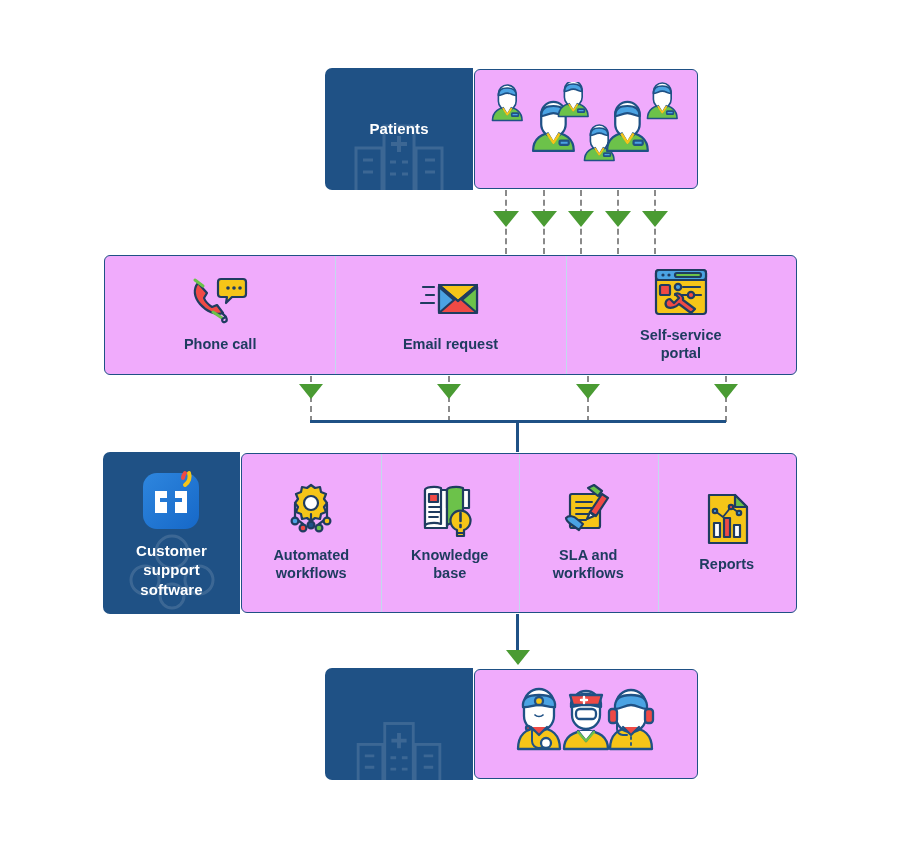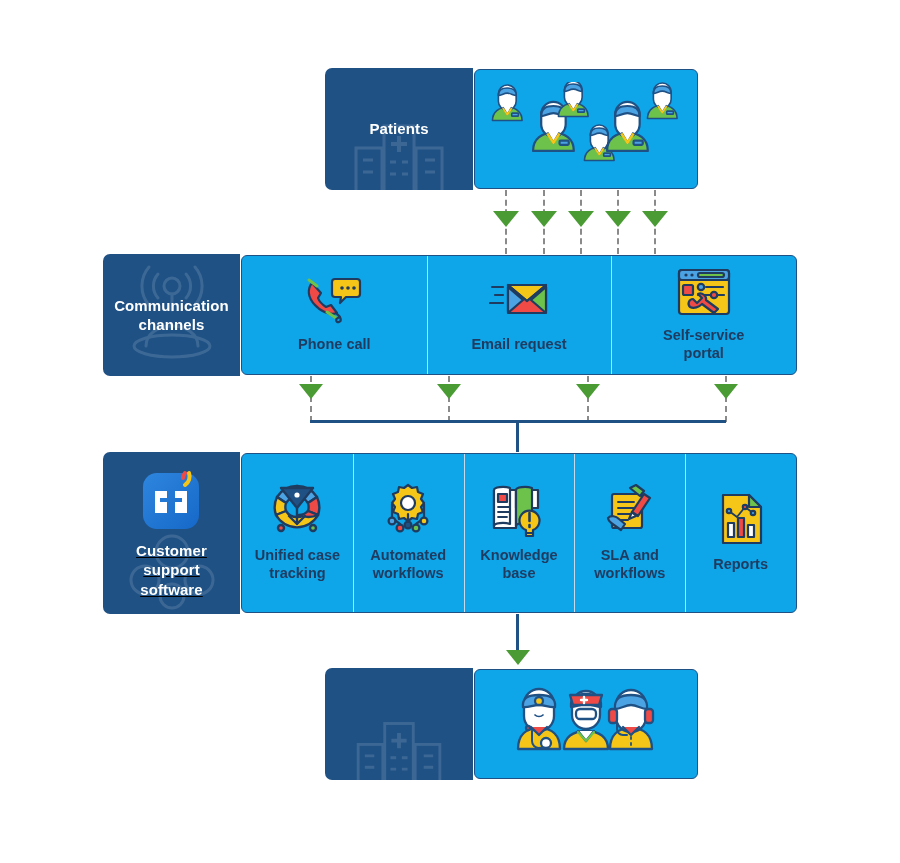--- a/index.html
+++ b/index.html
@@ -221,22 +221,6 @@
   </div>
 
   <div class="row" id="row-channels">
-    <div class="label-pane">
-      <svg class="watermark" width="108" height="100" viewBox="0 0 108 100" style="top:6px;">
-        <g fill="none" stroke="#ffffff" stroke-width="3" stroke-linecap="round">
-          <circle cx="54" cy="26" r="8"></circle>
-          <path d="M54 34v16"></path>
-          <path d="M40 14a18 18 0 000 24M68 14a18 18 0 010 24"></path>
-          <path d="M31 7a29 29 0 000 38M77 7a29 29 0 010 38"></path>
-          <path d="M28 86c0-12 12-20 26-20s26 8 26 20"></path>
-          <ellipse cx="54" cy="86" rx="38" ry="11"></ellipse>
-        </g>
-      </svg>
-      <div class="label-text">
-        <span>Communication</span><br>
-        <span>channels</span>
-      </div>
-    </div>
     <div class="content-pane">
 
       <div class="cell">

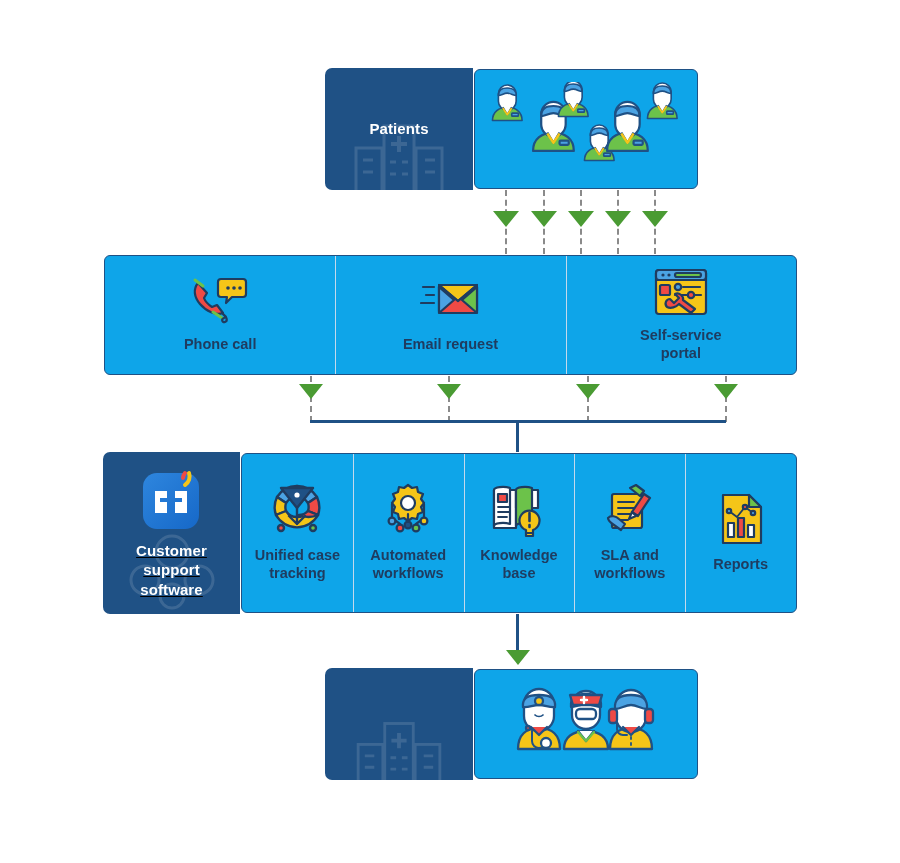--- a/index.html
+++ b/index.html
@@ -50,7 +50,7 @@
     pointer-events: none;
   }
   .content-pane {
-    background: #0ea5e9;
+    background: #f0abfc;
     flex: 1 1 auto;
     display: flex;
     position: relative;

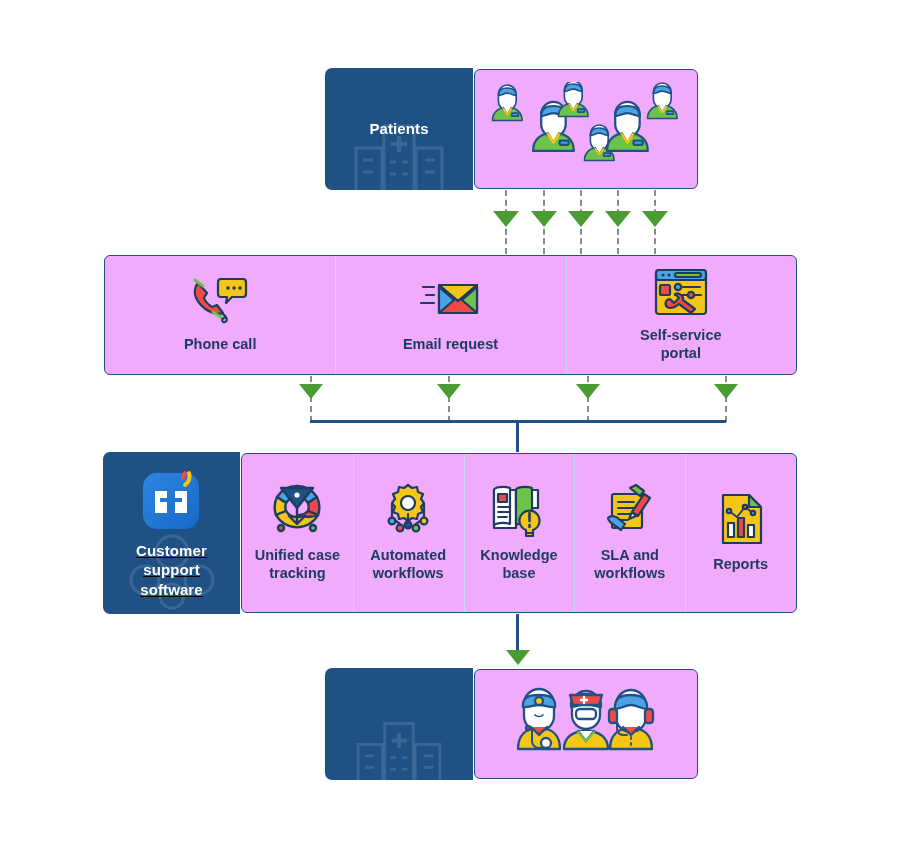--- a/index.html
+++ b/index.html
@@ -89,7 +89,7 @@
 
   #row-patients .label-pane { width: 148px; }
   #row-channels .label-pane { width: 137px; }
-  #row-software .label-pane { width: 137px; flex-direction: column; text-decoration: underline; }
+  #row-software .label-pane { width: 137px; flex-direction: column; }
   #row-staff    .label-pane { width: 148px; }
 
   

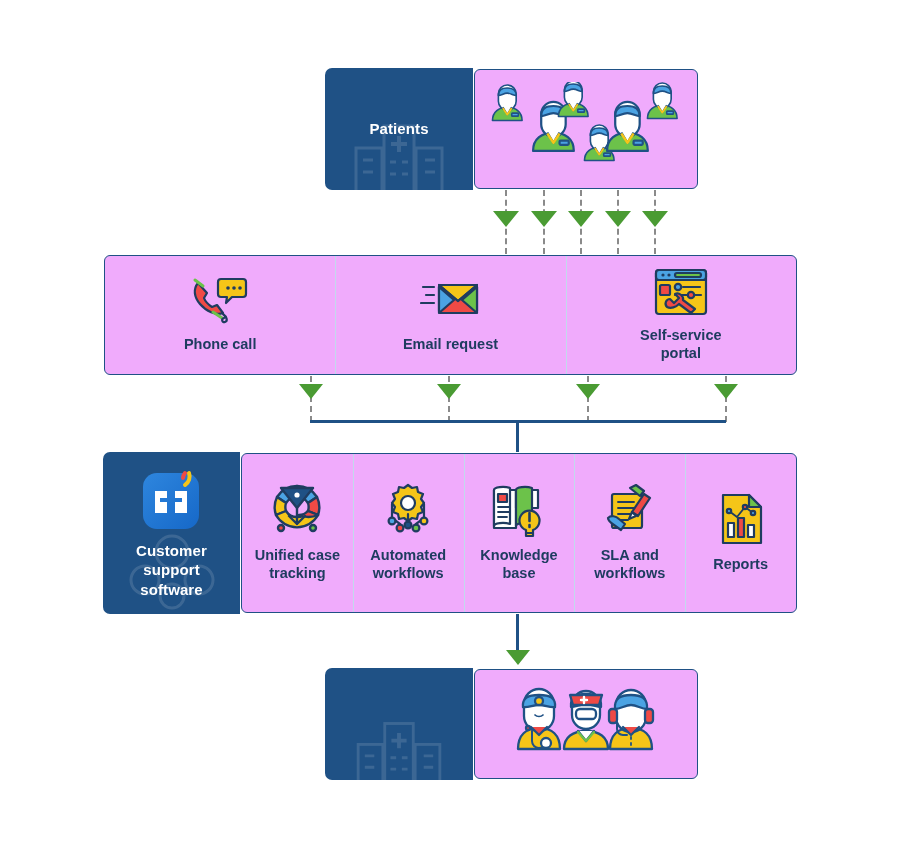--- a/index.html
+++ b/index.html
@@ -327,27 +327,6 @@
     </div>
     <div class="content-pane">
 
-      <div class="cell">
-        <svg class="ico" width="56" height="56" viewBox="0 0 56 56">
-          <g stroke="#1F3C60" stroke-width="2.4" stroke-linejoin="round" stroke-linecap="round">
-            <path d="M28 4a24 24 0 00-20 11l9 6a13 13 0 0111-6z" fill="#4BA3E3"></path>
-            <path d="M28 4a24 24 0 0120 11l-9 6a13 13 0 00-11-6z" fill="#4BA3E3"></path>
-            <path d="M8 15a24 24 0 00-1 18l10-4a13 13 0 010-8z" fill="#F5C518"></path>
-            <path d="M48 15a24 24 0 011 18l-10-4a13 13 0 000-8z" fill="#EF4A45"></path>
-            <path d="M7 33a24 24 0 0042 0l-10-4a13 13 0 01-22 0z" fill="#F5C518"></path>
-            <path d="M30 33a24 24 0 0019 0l-10-4a13 13 0 01-9 4z" fill="#EF4A45"></path>
-            <path d="M12 6h32l-16 20z" fill="#1F5185"></path>
-            <circle cx="28" cy="13" r="2.6" fill="#ffffff" stroke="none"></circle>
-            <path d="M28 26v16M20 34l8 8 8-8" fill="none"></path>
-            <circle cx="12" cy="46" r="3" fill="#EF4A45"></circle>
-            <circle cx="44" cy="46" r="3" fill="#6CC24A"></circle>
-          </g>
-        </svg>
-        <div class="cap">
-          <span style="white-space:pre-line">Unified case
-tracking</span>
-        </div>
-      </div>
 
       <div class="cell">
         <svg class="ico" width="56" height="56" viewBox="0 0 56 56">

